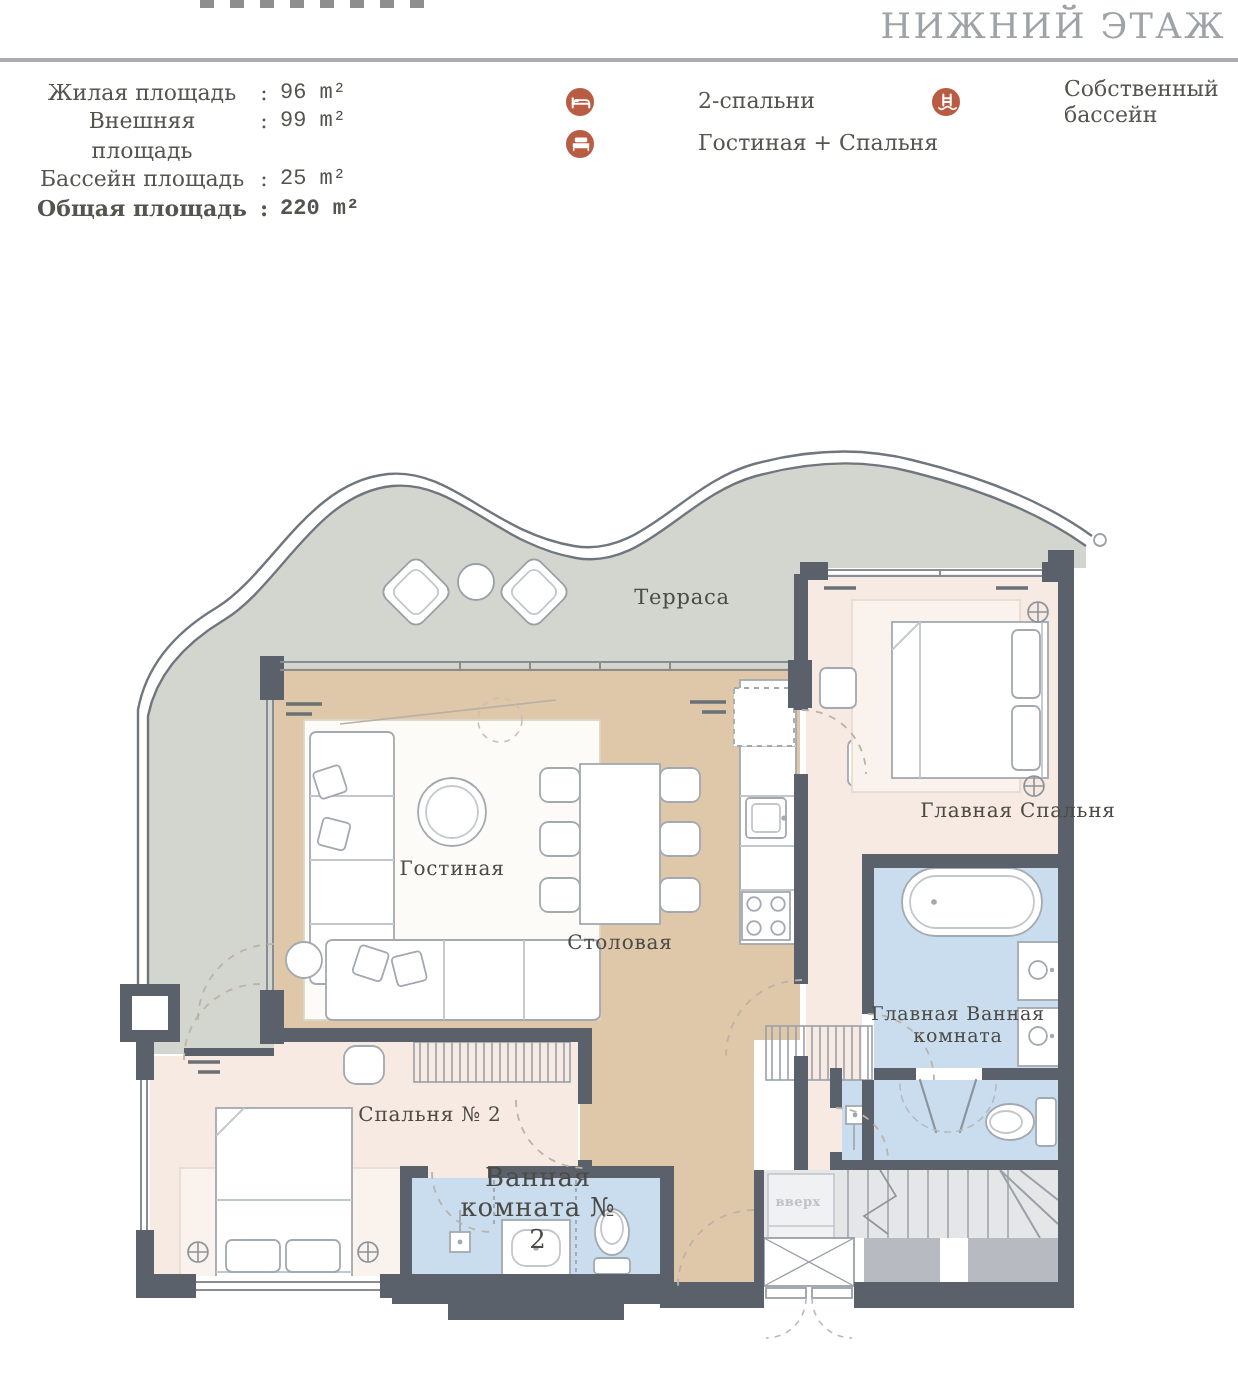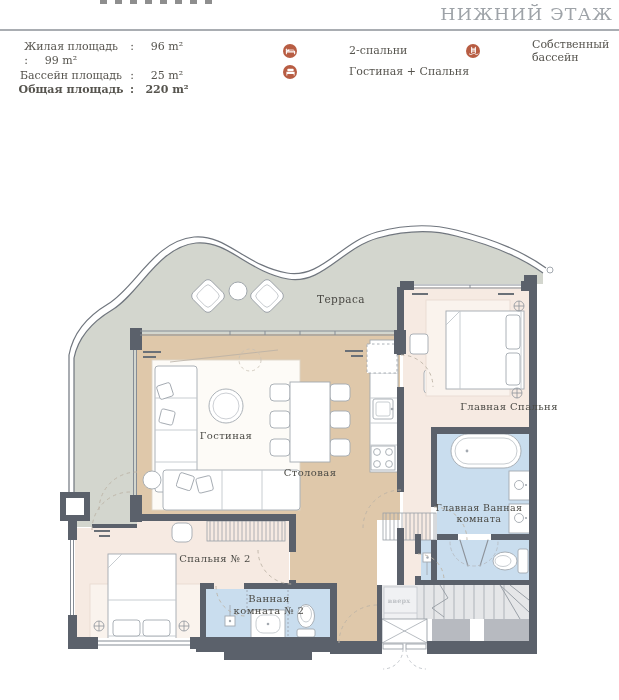--- a/index.html
+++ b/index.html
@@ -18,7 +18,7 @@
   .stat-row{display:flex;line-height:14.4px;}
   .stat-row .sl{width:106px;text-align:center;}
   .stat-row .sc{width:16px;text-align:center;}
-  .stat-row .sv{width:54px;text-align:center;}
+  .stat-row .sv{width:54px;text-align:left;font-family:Liberation Mono, monospace;}
   .stat-row.bold{font-weight:bold;}
 
   .legend{position:absolute;top:40px;font-size:11px;color:#56544e;}

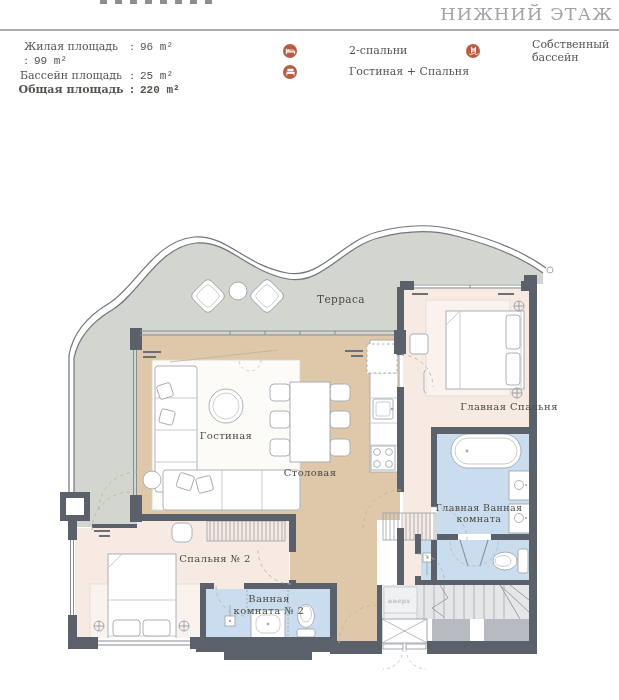--- a/index.html
+++ b/index.html
@@ -54,6 +54,7 @@
     <span class="sv">96 m²</span>
   </div>
   <div class="stat-row">
+    <span class="sl">Внешняя площадь</span>
     <span class="sc">:</span>
     <span class="sv">99 m²</span>
   </div>

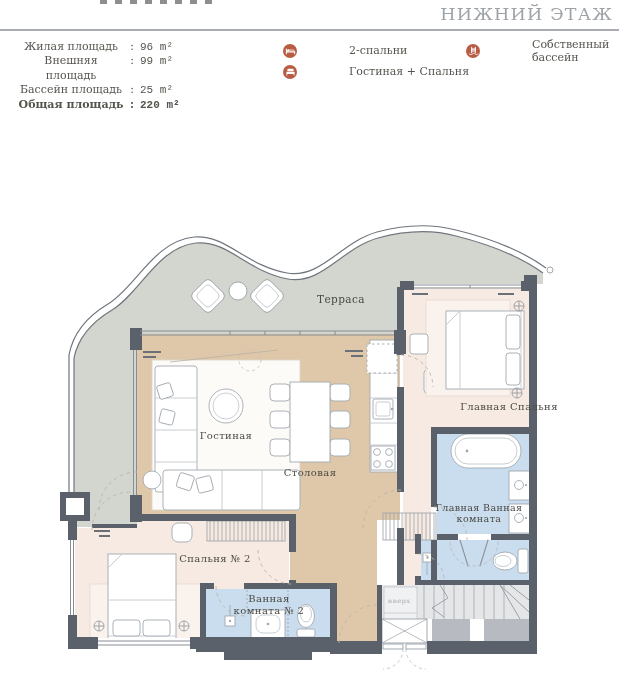--- a/index.html
+++ b/index.html
@@ -37,7 +37,7 @@
   .lbl-mbed{left:461px;top:406px;font-size:10px;margin-left:48px;}
   .lbl-mbath{left:479px;top:494px;font-size:9.5px;width:88px;margin-top:19px;}
   .lbl-bed2{left:215px;top:558px;font-size:10px;}
-  .lbl-bath2{left:269px;top:605px;font-size:10px;width:90px;}
+  .lbl-bath2{left:269px;top:605px;font-size:13px;width:90px;}
   .lbl-up{left:399px;top:601px;font-size:6.5px;color:#bfc2c6;letter-spacing:.2px;font-weight:bold;}
 </style>
 </head>

